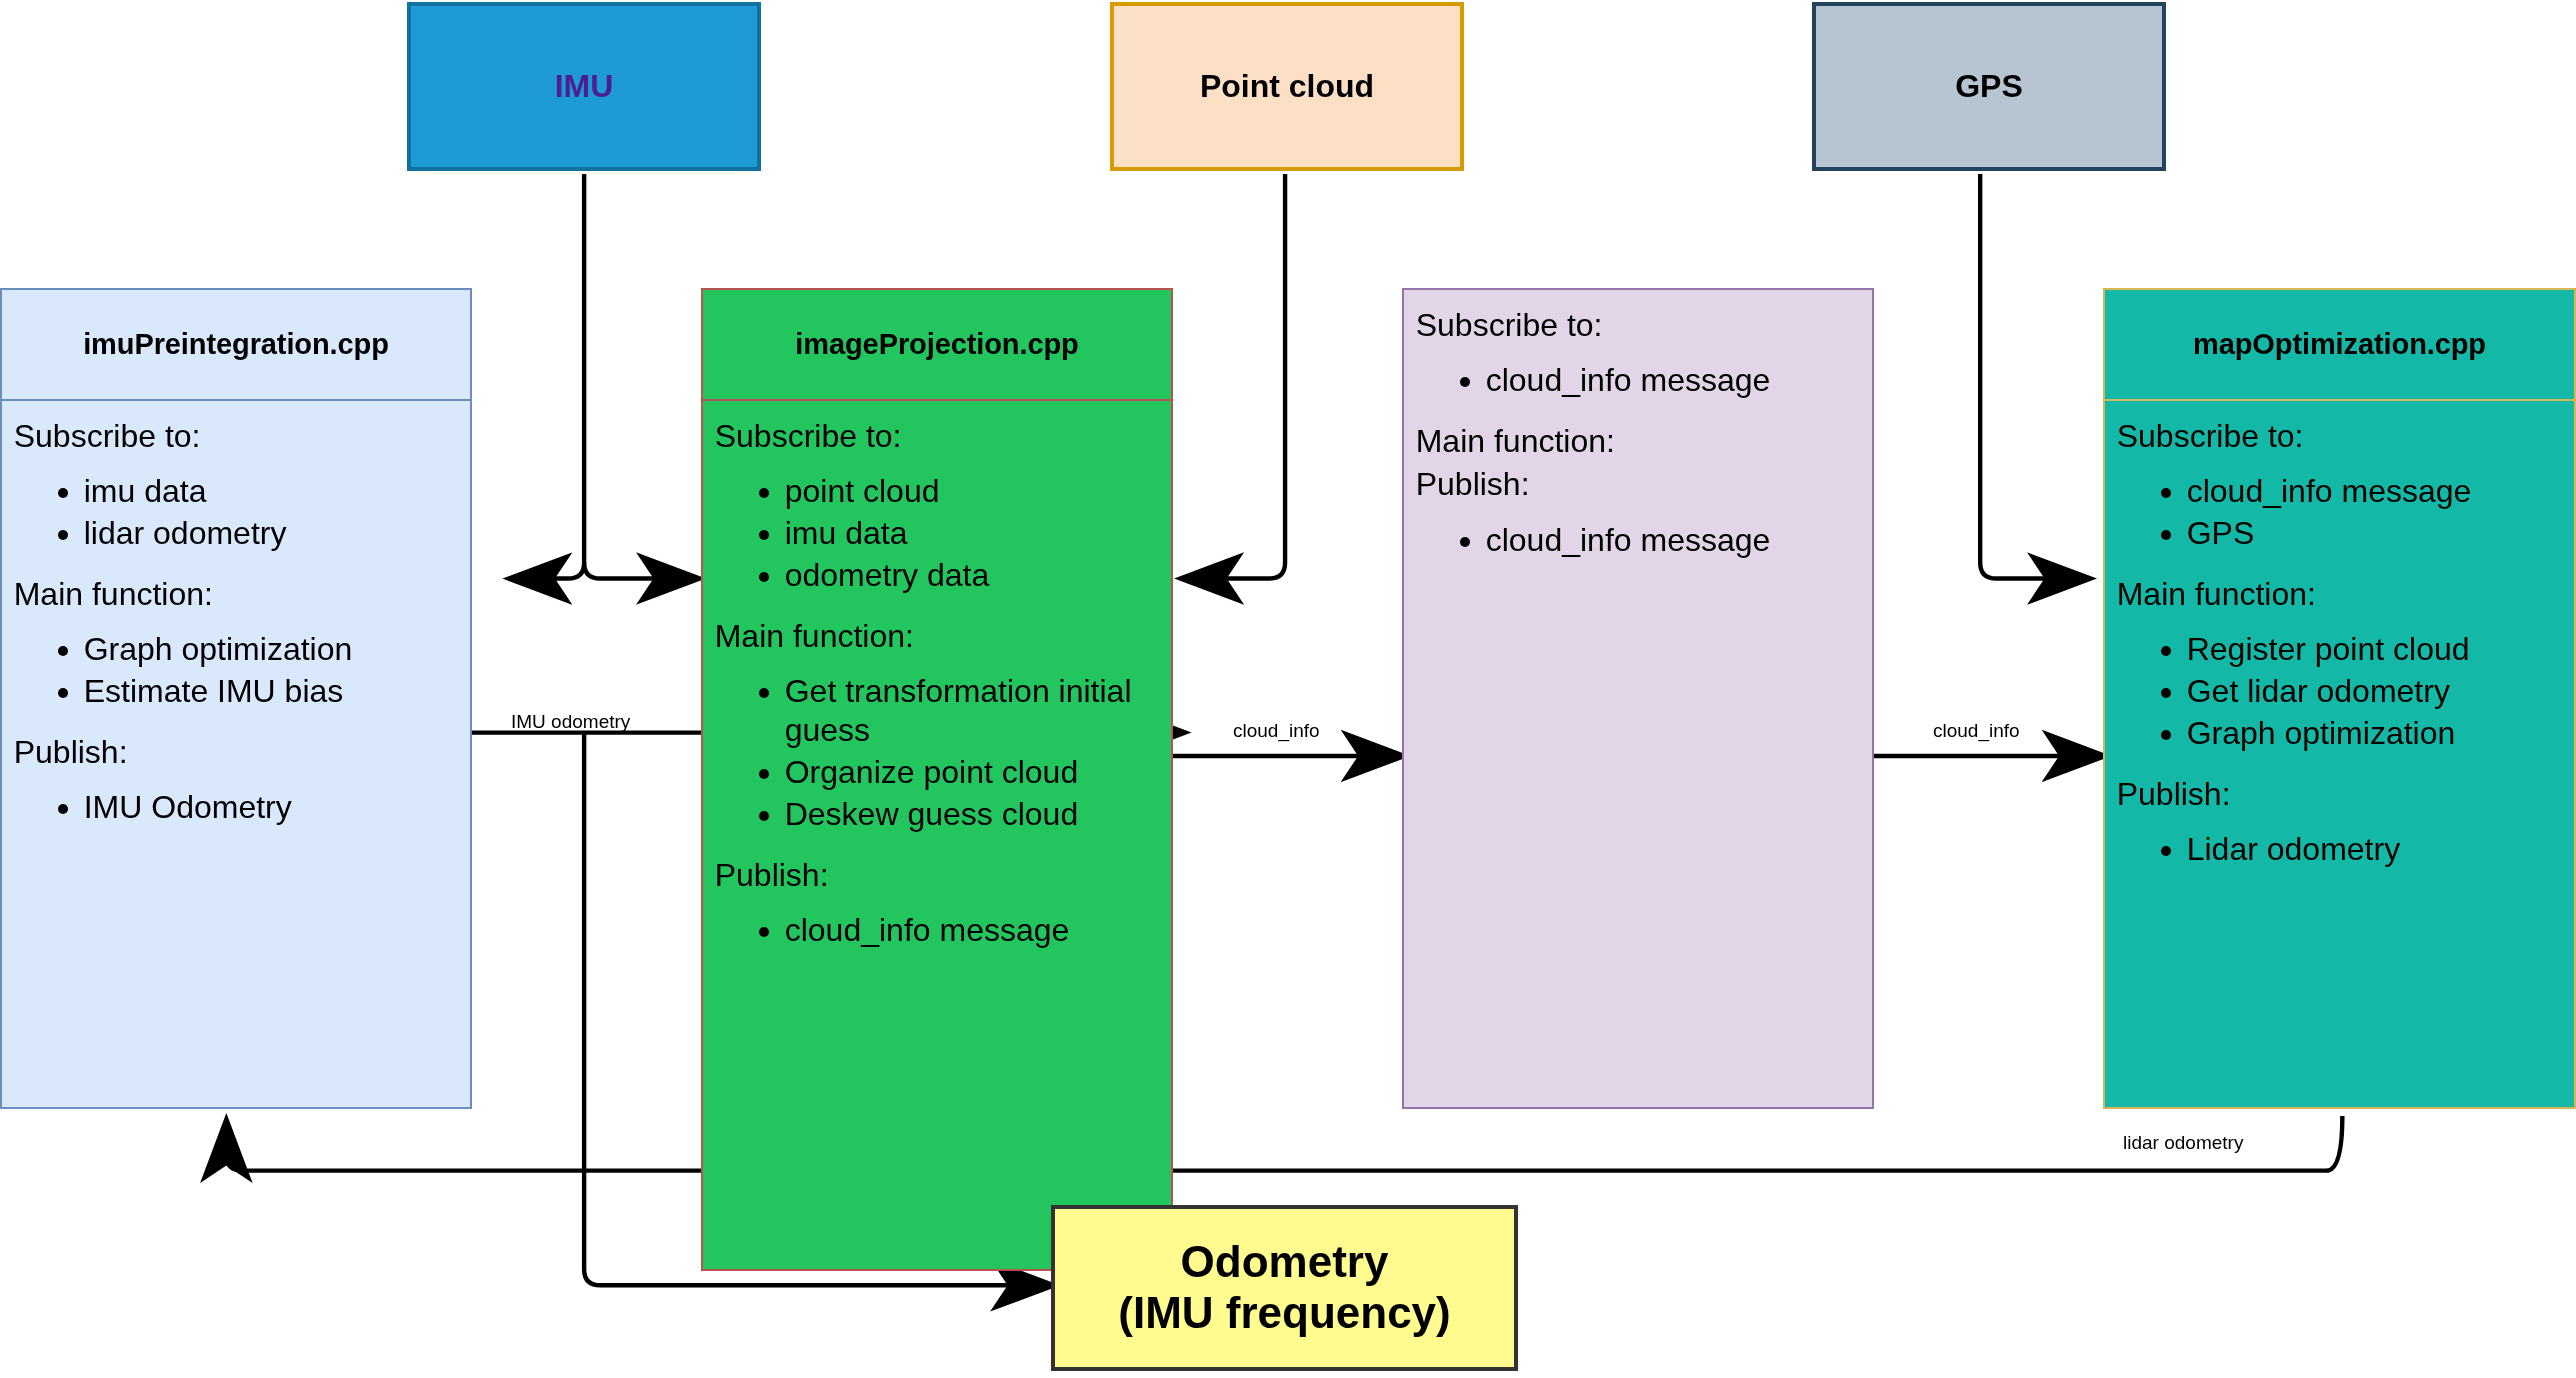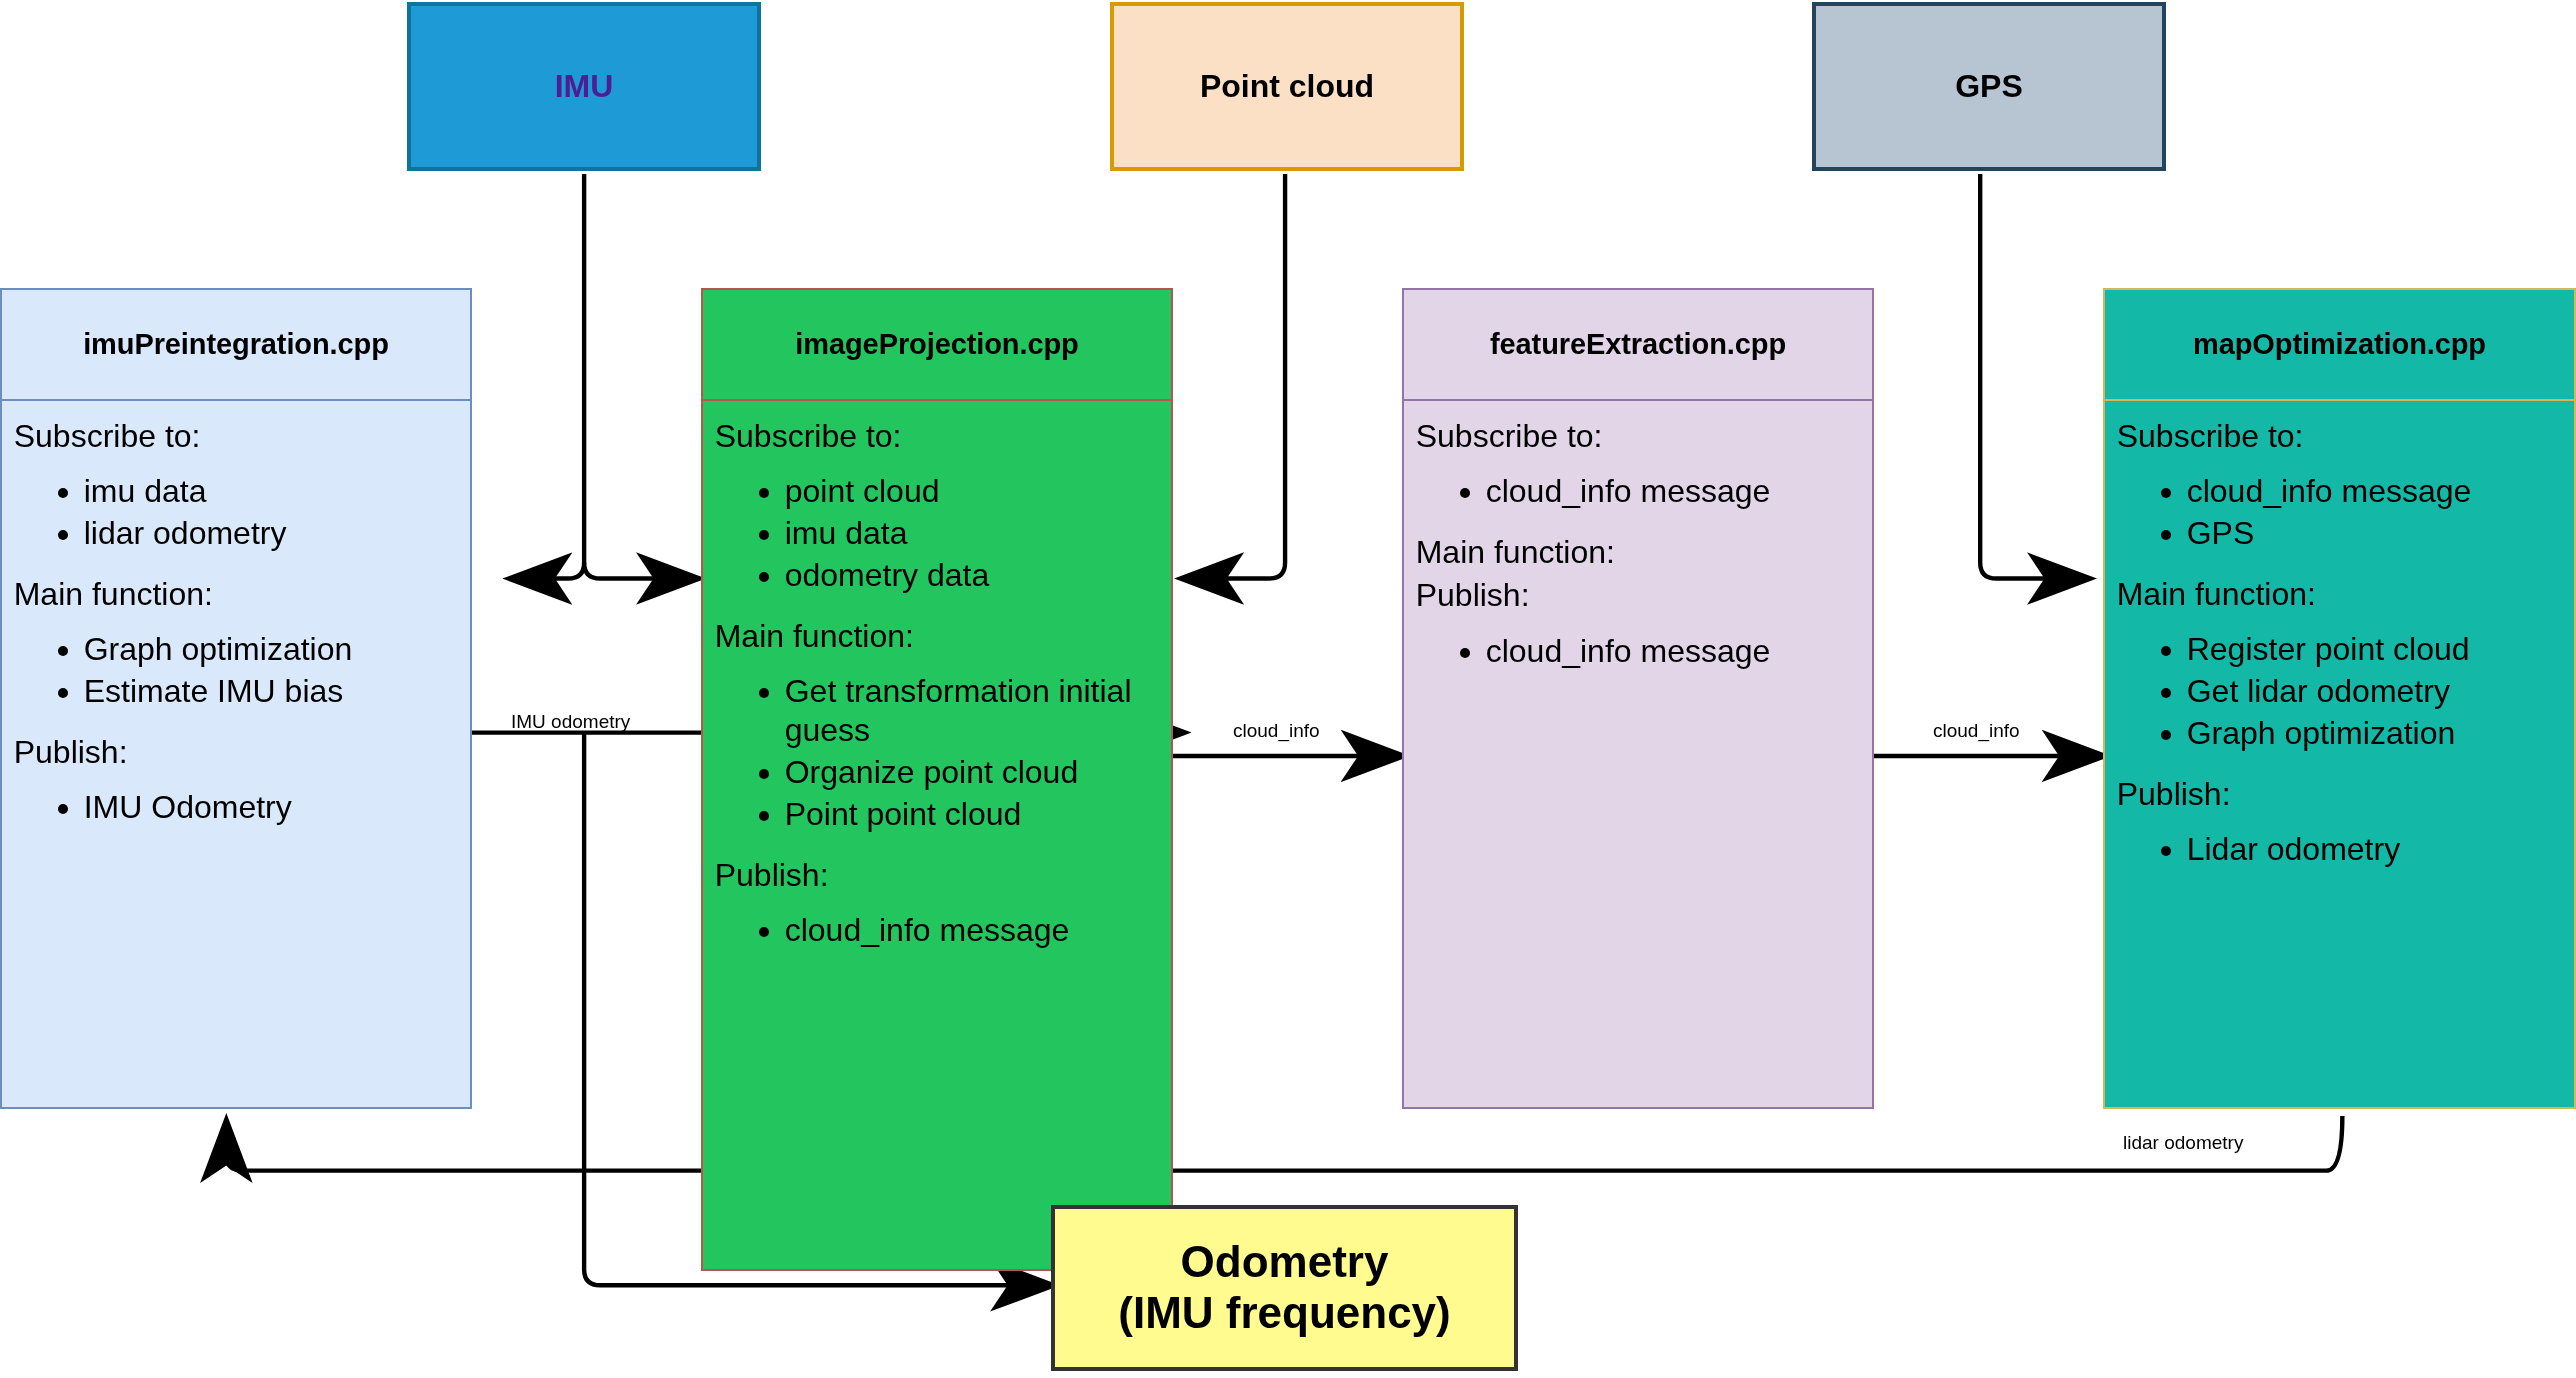--- a/index.html
+++ b/index.html
@@ -173,7 +173,6 @@
 
   <div class="node" style="left:1402px; top:288px; width:472px; height:821px;
               background:#E1D5E7; border:2.9px solid #9673A6;">
-    <div class="title" style="border-bottom:2.9px solid #9673A6;">featureExtraction.cpp</div>
     <div class="body">
       <div class="sect">Subscribe to:</div>
       <ul>

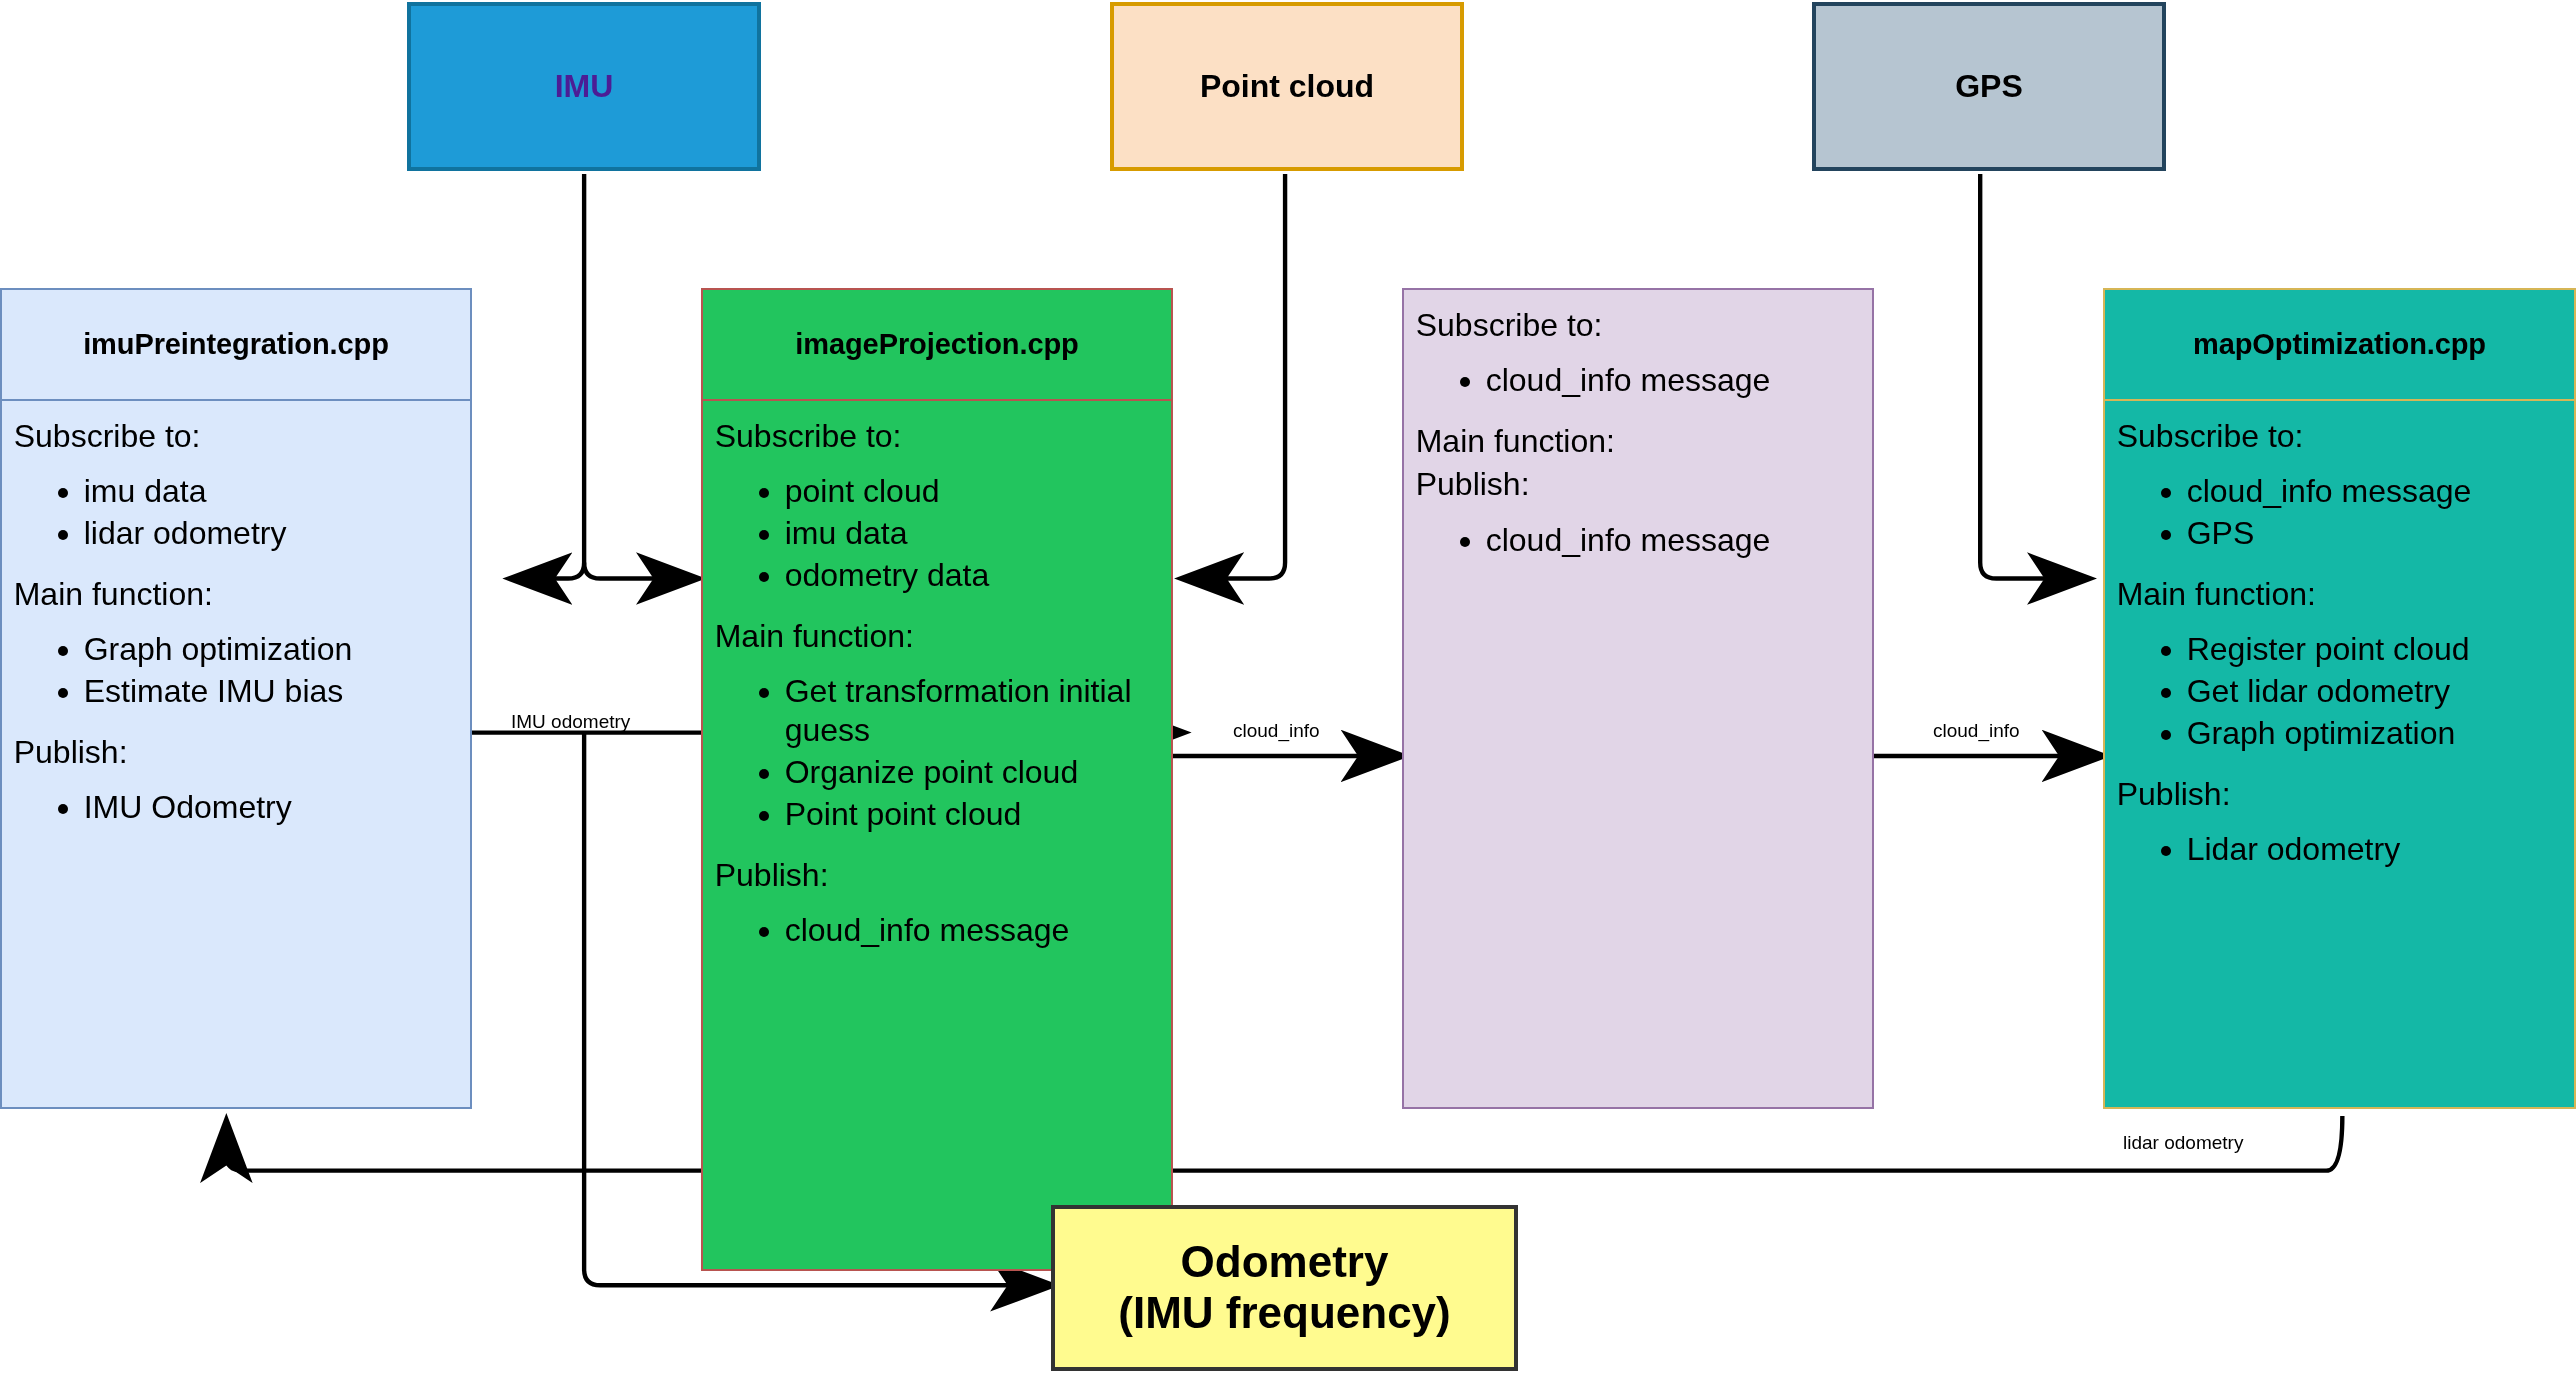--- a/index.html
+++ b/index.html
@@ -162,7 +162,7 @@
       <ul>
         <li>Get transformation initial guess</li>
         <li>Organize point cloud</li>
-        <li>Point point cloud</li>
+        <li>Deskew guess cloud</li>
       </ul>
       <div class="sect">Publish:</div>
       <ul>

